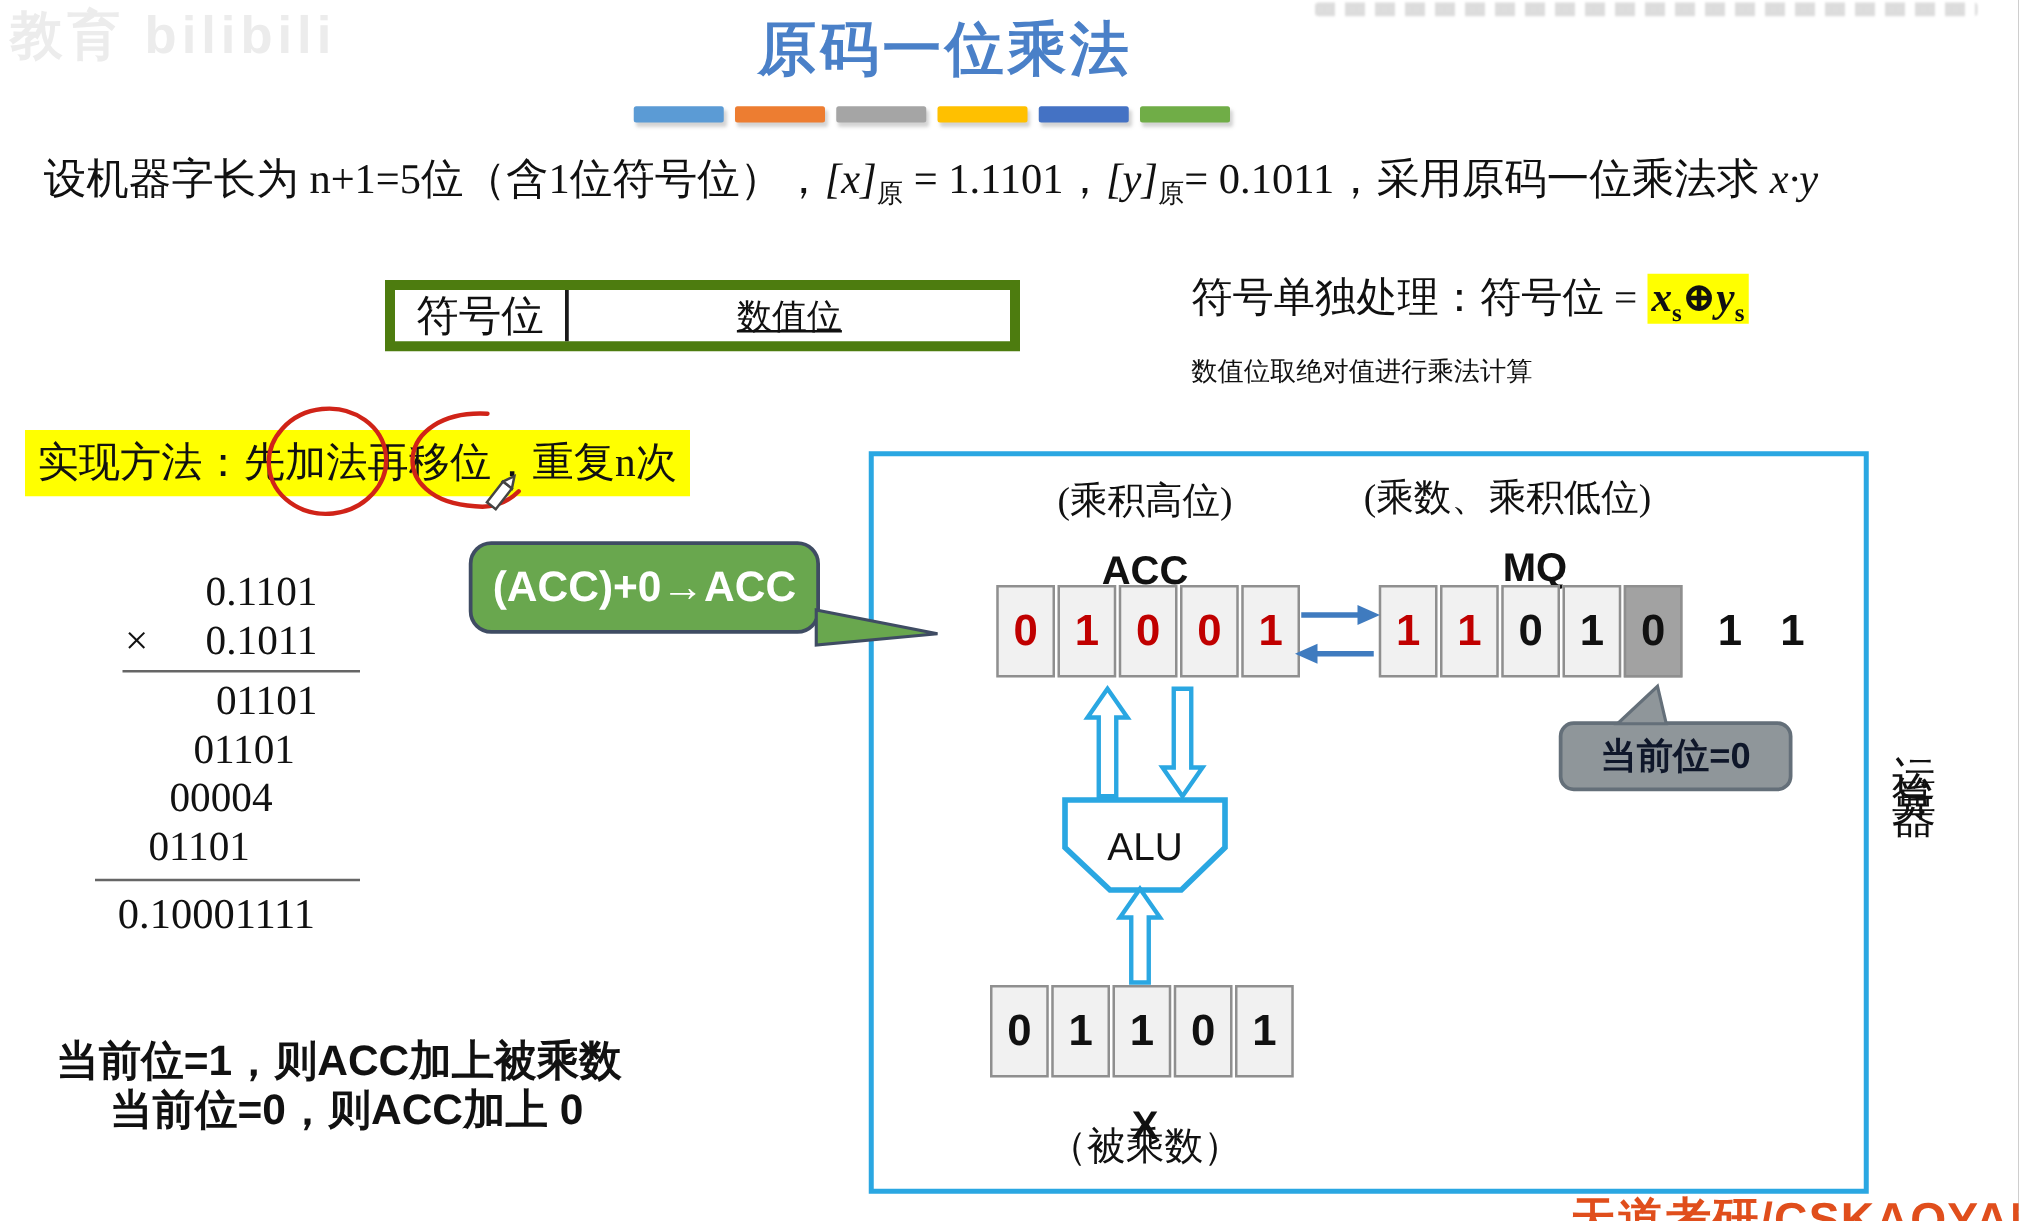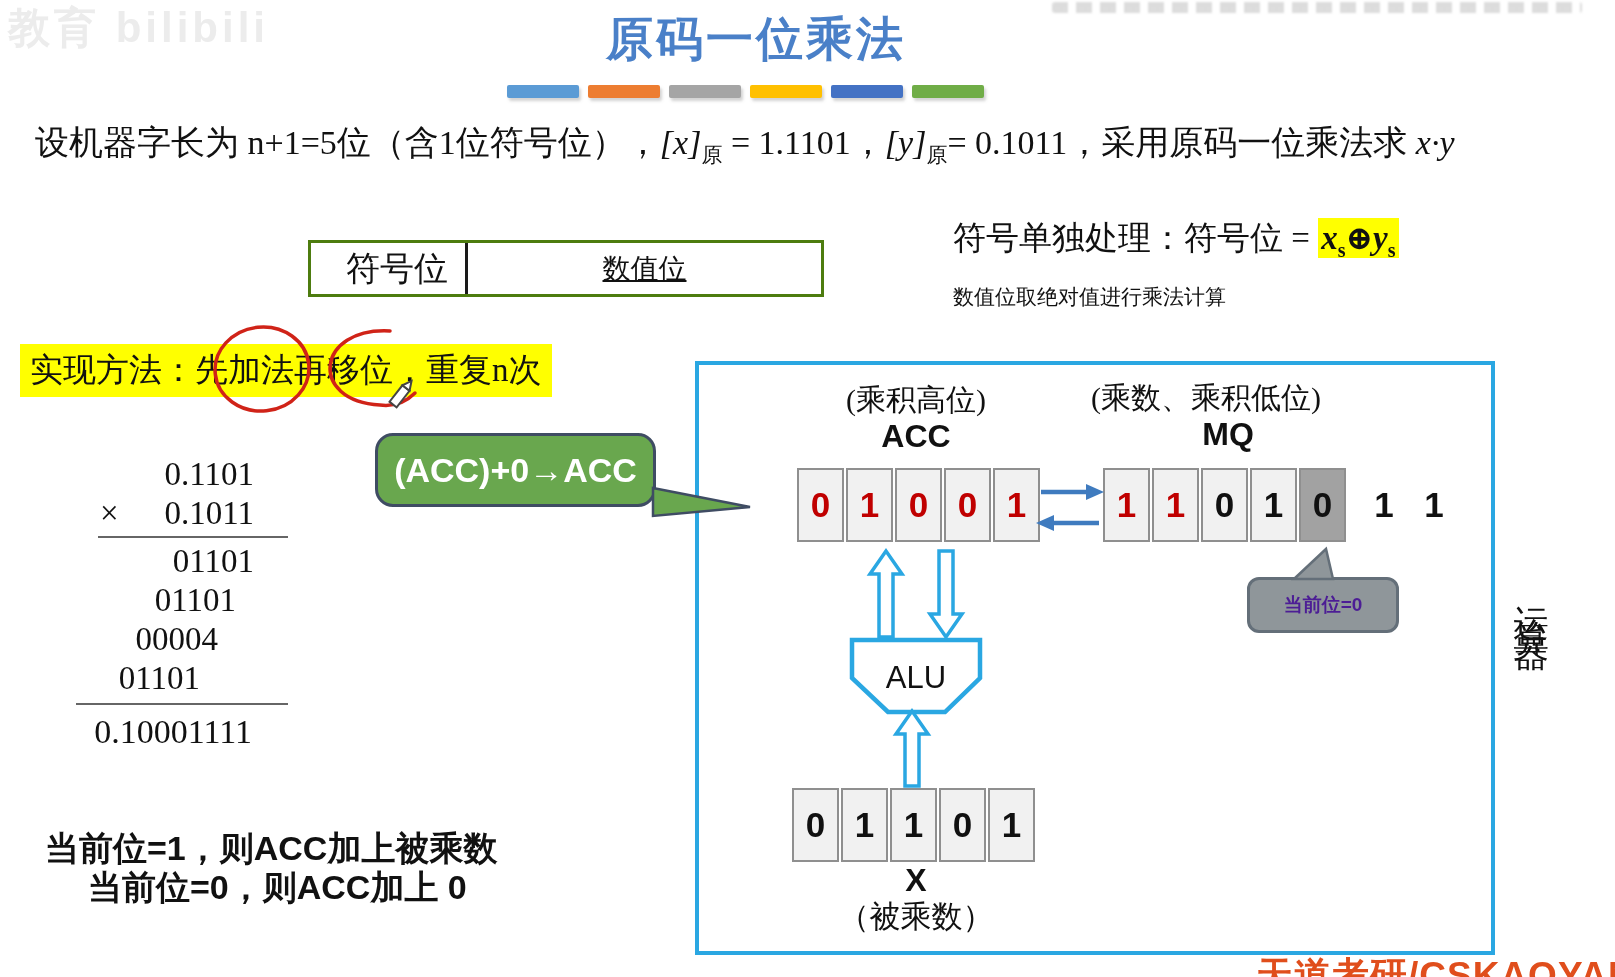--- a/index.html
+++ b/index.html
@@ -27,7 +27,7 @@
   .problem sub{font-size:21px;}
 
   
-  .sign-table{position:absolute;left:308px;top:240px;display:flex;height:57px;border:3px solid #4d7c0f;padding-left:18px;}
+  .sign-table{position:absolute;left:308px;top:224px;display:flex;height:57px;border:8px solid #4d7c0f;}
   .sign-table .c1{width:139px;border-right:3px solid #1a1a1a;display:flex;align-items:center;justify-content:center;font-size:34px;}
   .sign-table .c2{width:353px;display:flex;align-items:center;justify-content:center;font-size:28px;text-decoration:underline;}
 

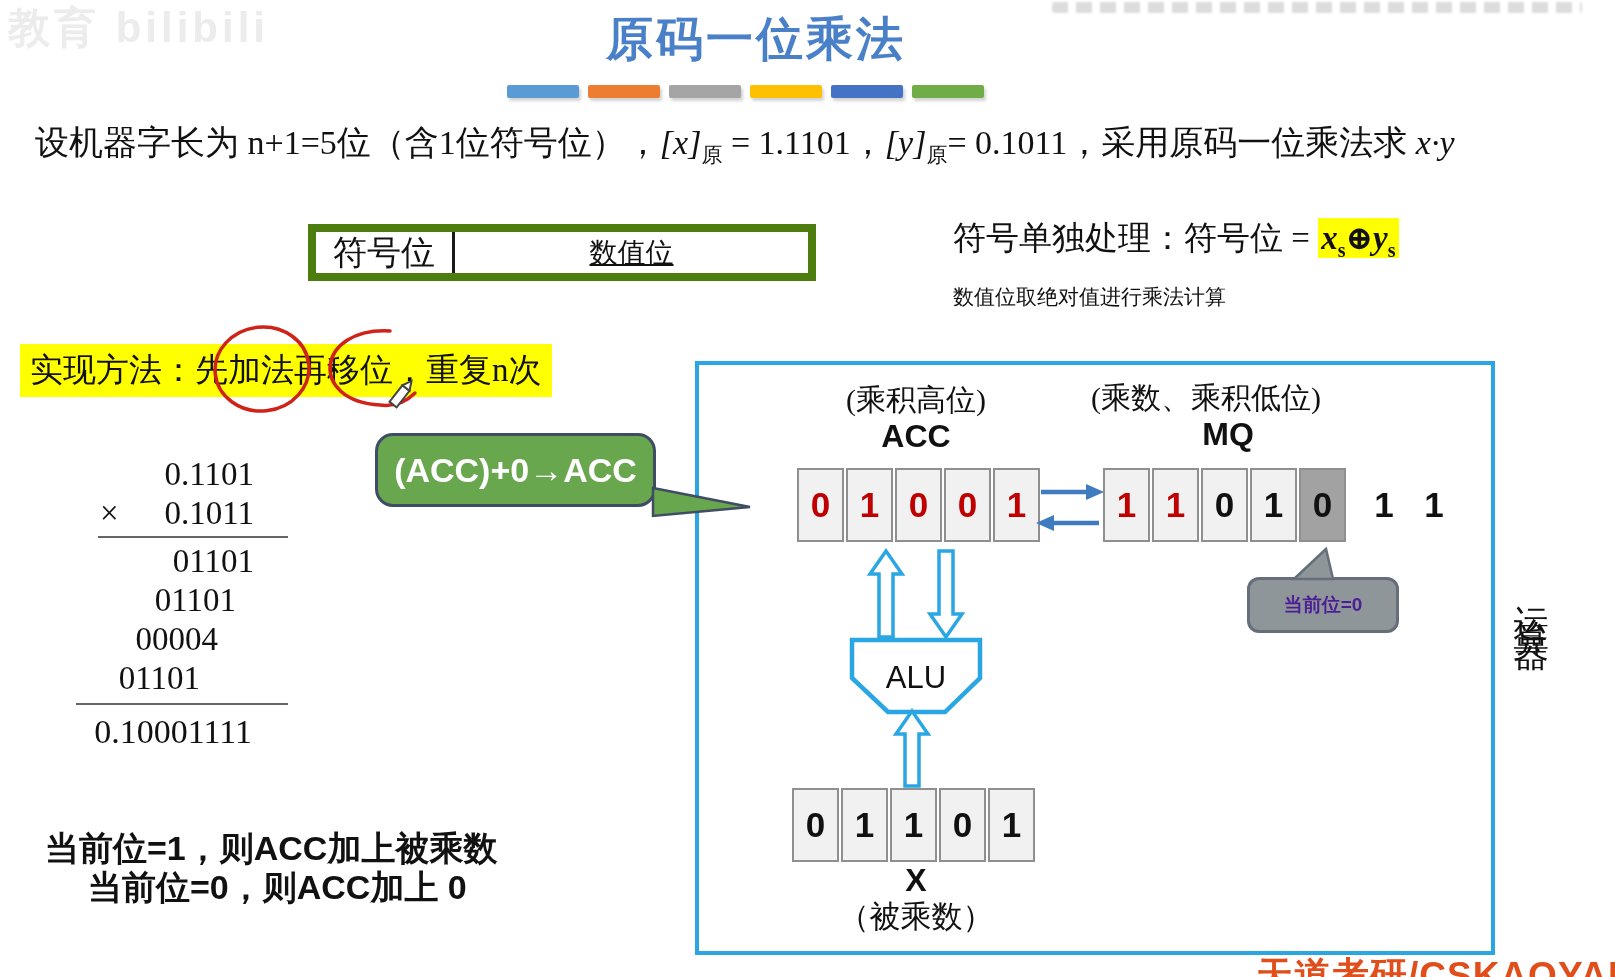--- a/index.html
+++ b/index.html
@@ -66,7 +66,7 @@
 
   .cap{position:absolute;text-align:center;font-size:30px;white-space:nowrap;}
   .reg-name{position:absolute;text-align:center;font-family:"Liberation Sans","DejaVu Sans",sans-serif;
-            font-weight:bold;font-size:32px;}
+            font-weight:bold;font-size:32px;margin-top:20px;}
 
   
   .reg{position:absolute;display:flex;gap:2px;}

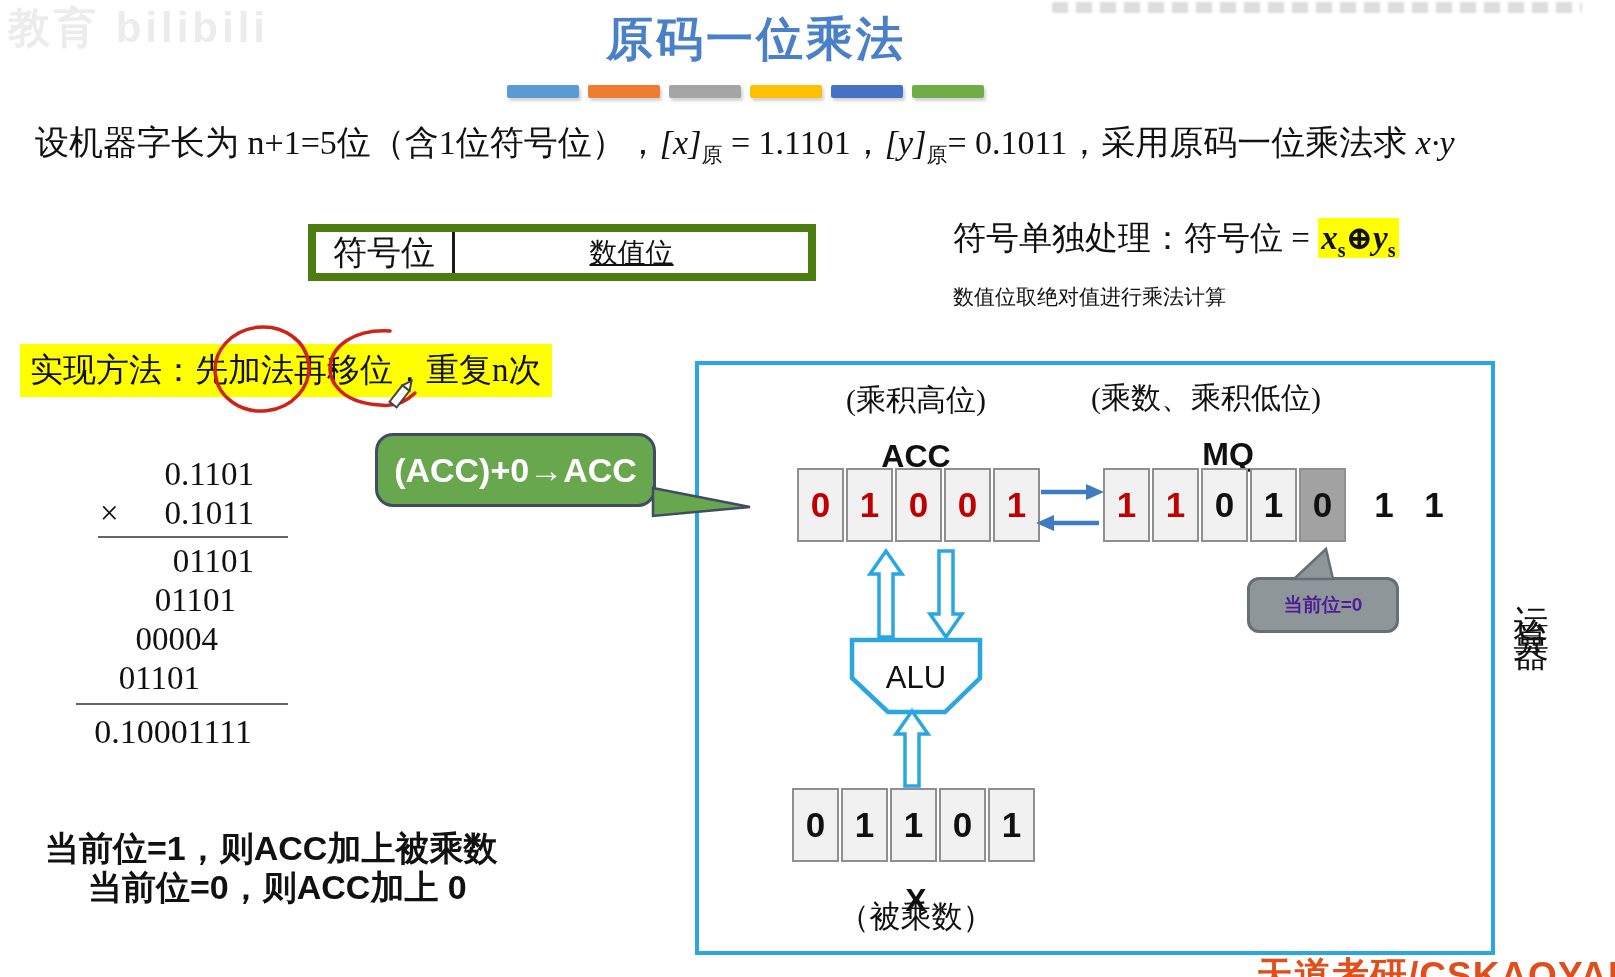--- a/index.html
+++ b/index.html
@@ -78,9 +78,9 @@
         font-family:"Liberation Sans","DejaVu Sans",sans-serif;font-weight:bold;font-size:35px;color:#111;}
 
   
-  .callout-gray{position:absolute;left:1247px;top:577px;width:152px;height:56px;background:#8f969a;
+  .callout-gray{position:absolute;left:1247px;top:577px;width:187px;height:56px;background:#8f969a;
     border:3px solid #646f79;border-radius:12px;display:flex;align-items:center;justify-content:center;
-    color:#4c1d95;font-family:"Liberation Sans","DejaVu Sans",sans-serif;font-weight:bold;font-size:19px;}
+    color:#0f172a;font-family:"Liberation Sans","DejaVu Sans",sans-serif;font-weight:bold;font-size:29px;}
 
   
   .note1{position:absolute;left:45px;top:826px;font-family:"Liberation Sans","DejaVu Sans",sans-serif;

